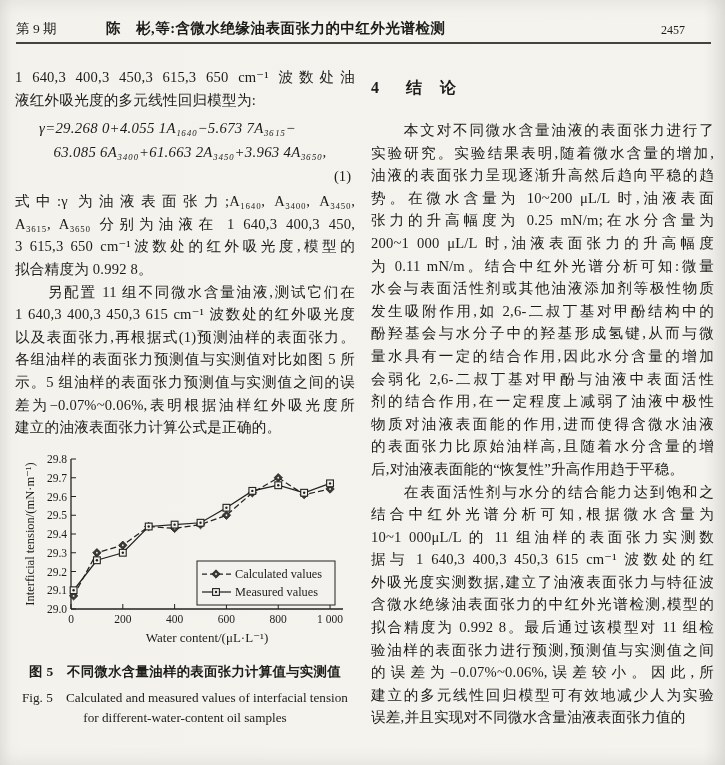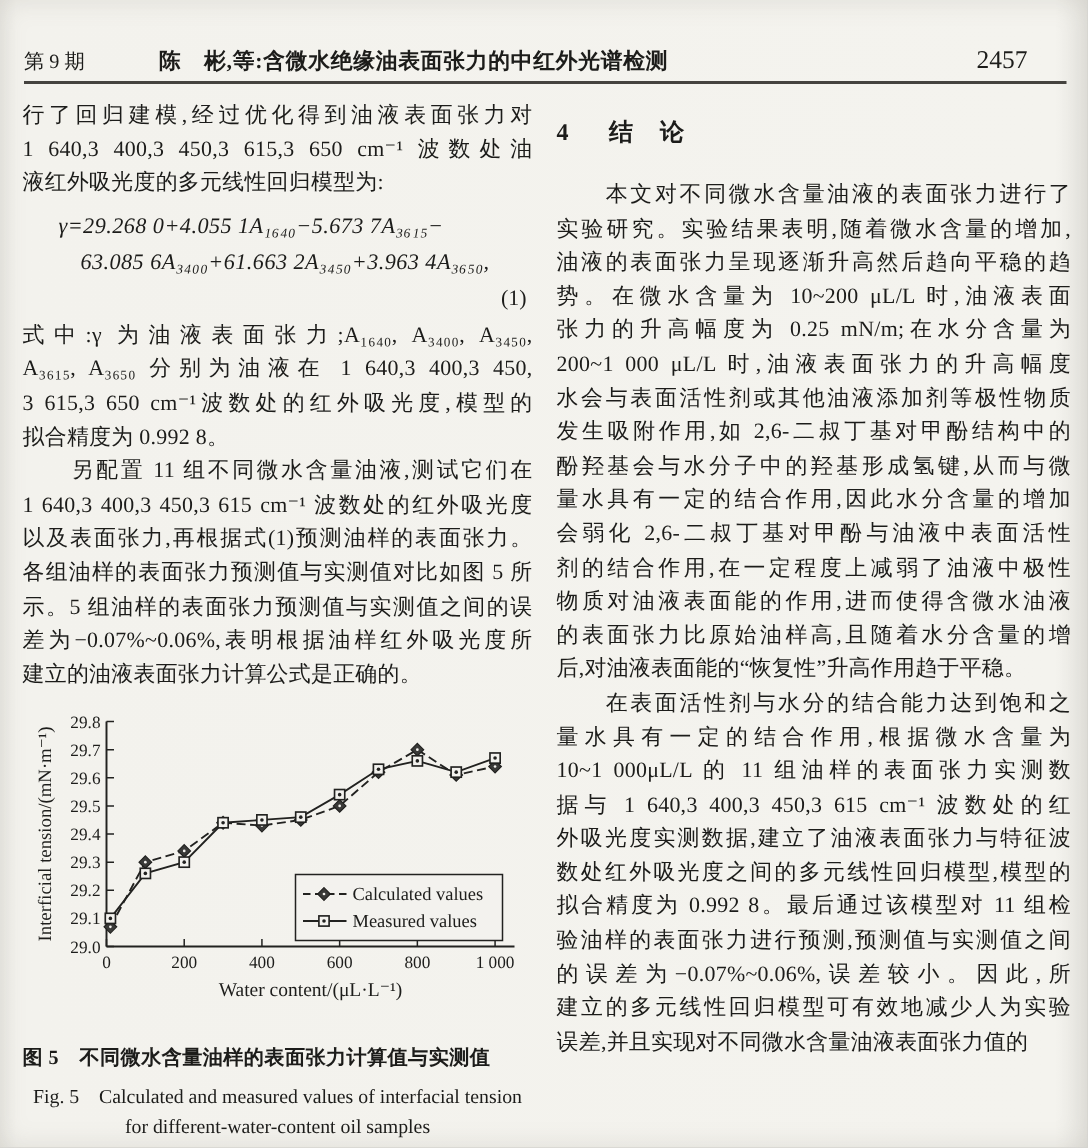--- a/index.html
+++ b/index.html
@@ -13,7 +13,7 @@
   }
   
   .header {
-    position:absolute; top:30px; left:16px; right:14px; height:26px;
+    position:absolute; top:18px; left:16px; right:14px; height:26px;
     display:flex; align-items:flex-end;
     border-bottom:2px solid #45433f; padding-bottom:4px;
   }

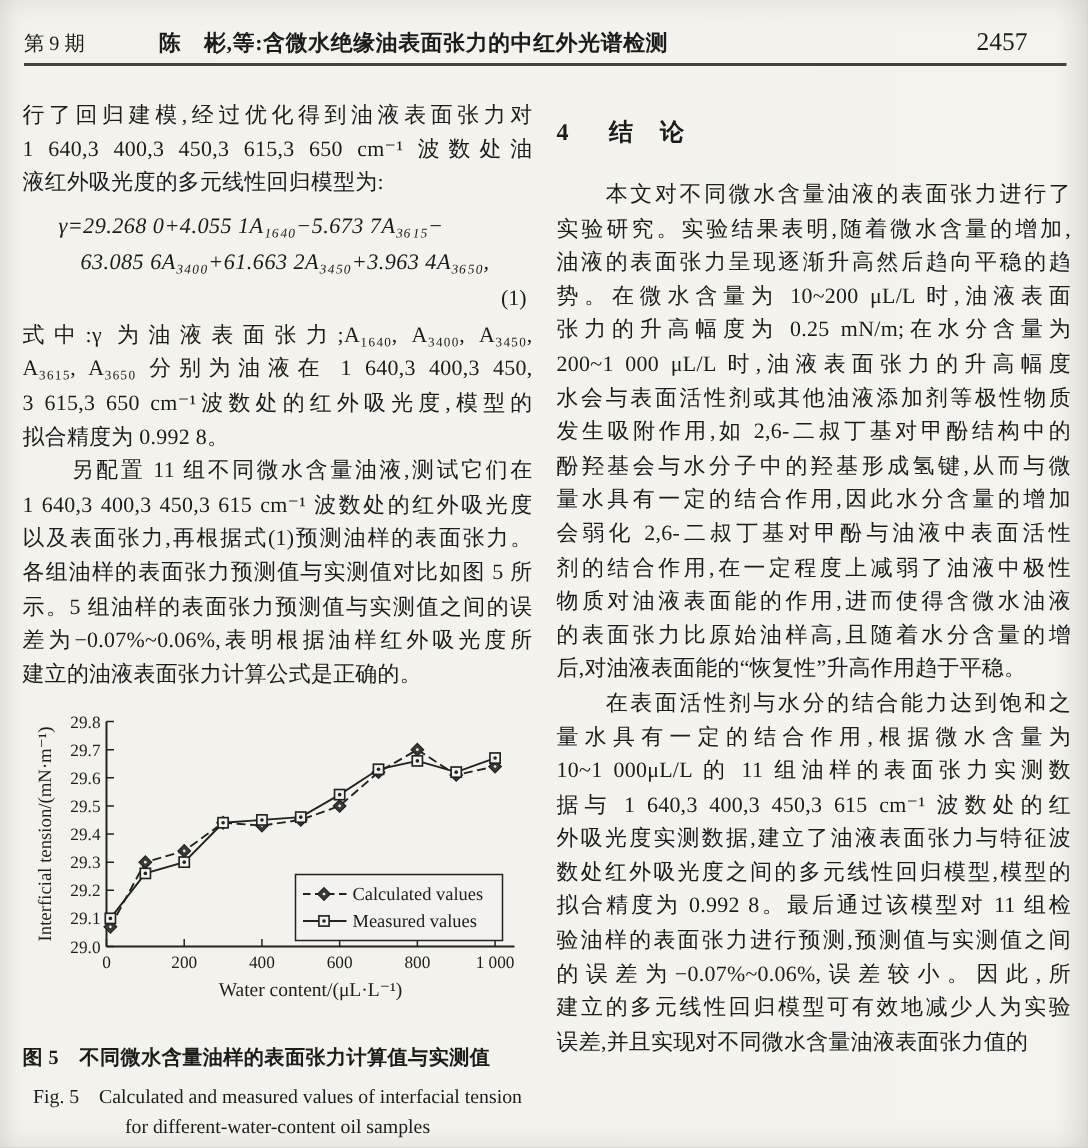--- a/index.html
+++ b/index.html
@@ -19,7 +19,7 @@
   }
   .header .issue { font-size:13.5px; width:90px; }
   .header .title { flex:1; font-size:14.5px; font-weight:700; letter-spacing:.5px; }
-  .header .pageno { width:90px; text-align:right; font-size:17px; padding-right:26px; }
+  .header .pageno { width:90px; text-align:right; font-size:12px; padding-right:26px; }
   
   .columns { position:absolute; top:66px; left:15px; right:11px; display:flex; gap:16px; }
   .col-left { width:340px; }

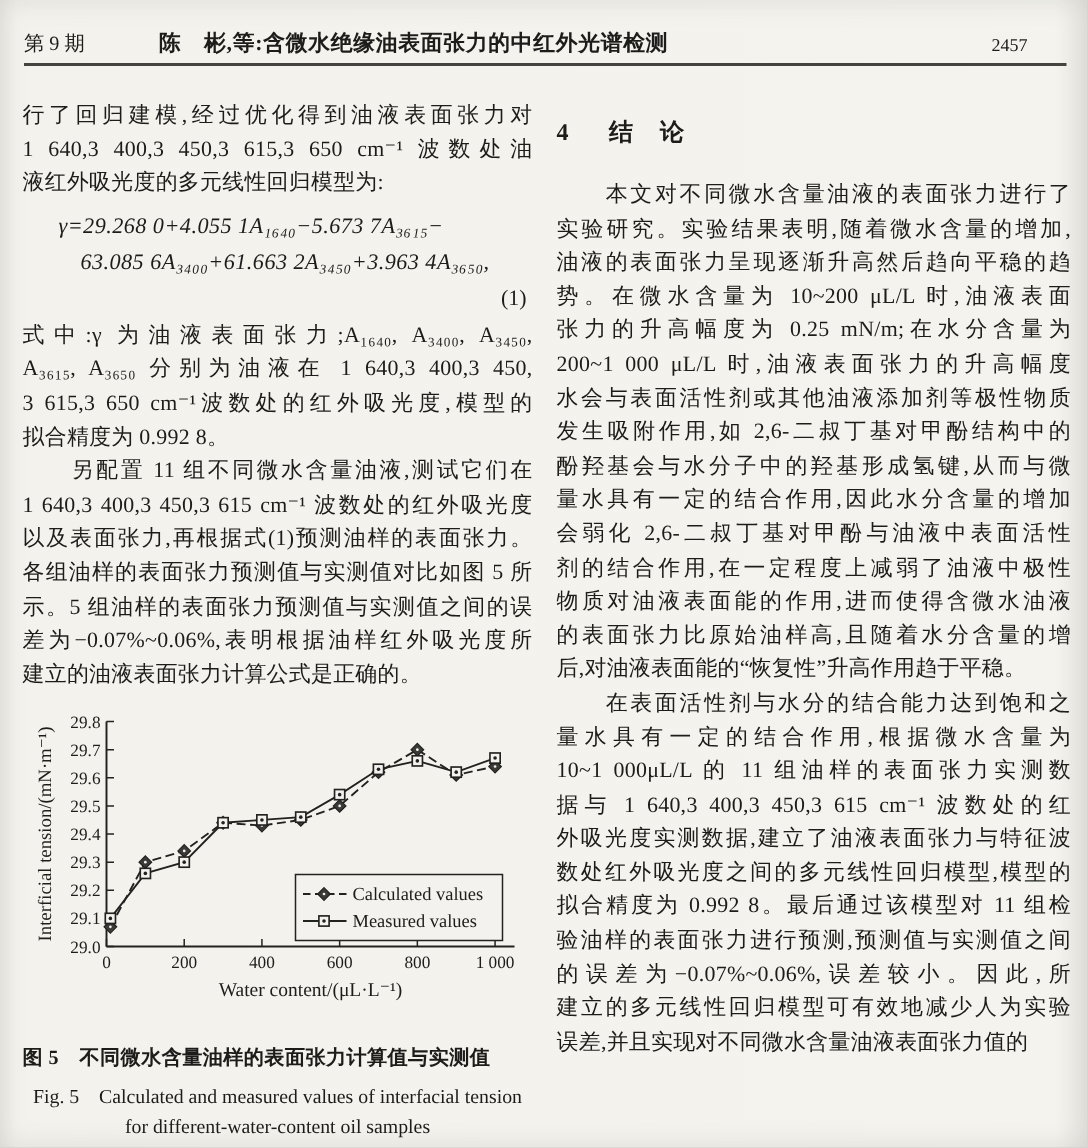--- a/index.html
+++ b/index.html
@@ -60,7 +60,6 @@
 
     <div class="col-left">
       <div class="para">
-          <div class="tline">行了回归建模,经过优化得到油液表面张力对</div>
           <div class="tline">1 640,3 400,3 450,3 615,3 650 cm⁻¹ 波数处油</div>
           <div class="tline">液红外吸光度的多元线性回归模型为:</div>
         </div>

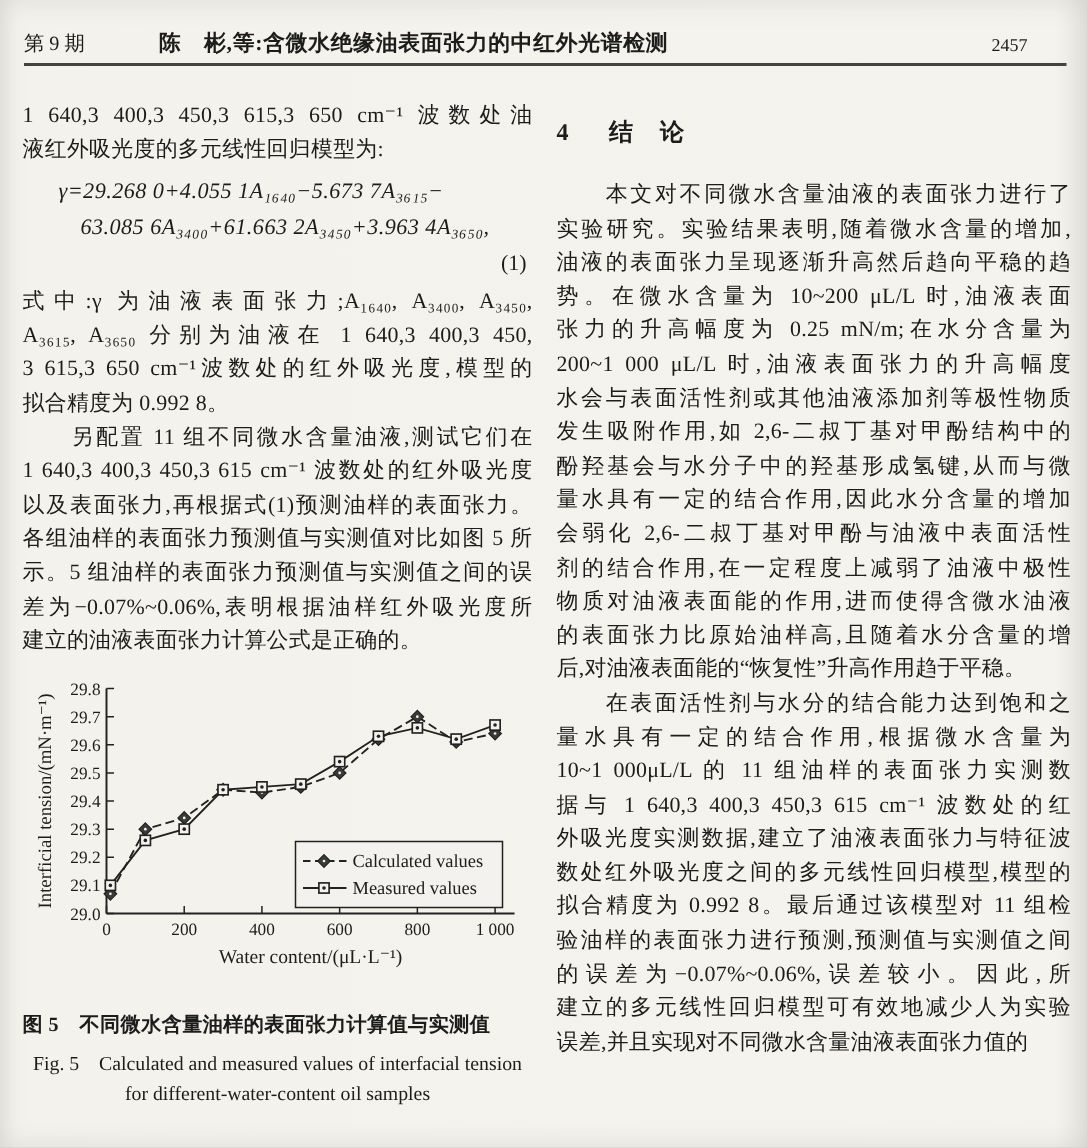--- a/index.html
+++ b/index.html
@@ -247,6 +247,7 @@
           <div class="tline">势。在微水含量为 10~200 μL/L 时,油液表面</div>
           <div class="tline">张力的升高幅度为 0.25 mN/m;在水分含量为</div>
           <div class="tline">200~1 000 μL/L 时,油液表面张力的升高幅度</div>
+          <div class="tline">为 0.11 mN/m。结合中红外光谱分析可知:微量</div>
           <div class="tline">水会与表面活性剂或其他油液添加剂等极性物质</div>
           <div class="tline">发生吸附作用,如 2,6-二叔丁基对甲酚结构中的</div>
           <div class="tline">酚羟基会与水分子中的羟基形成氢键,从而与微</div>

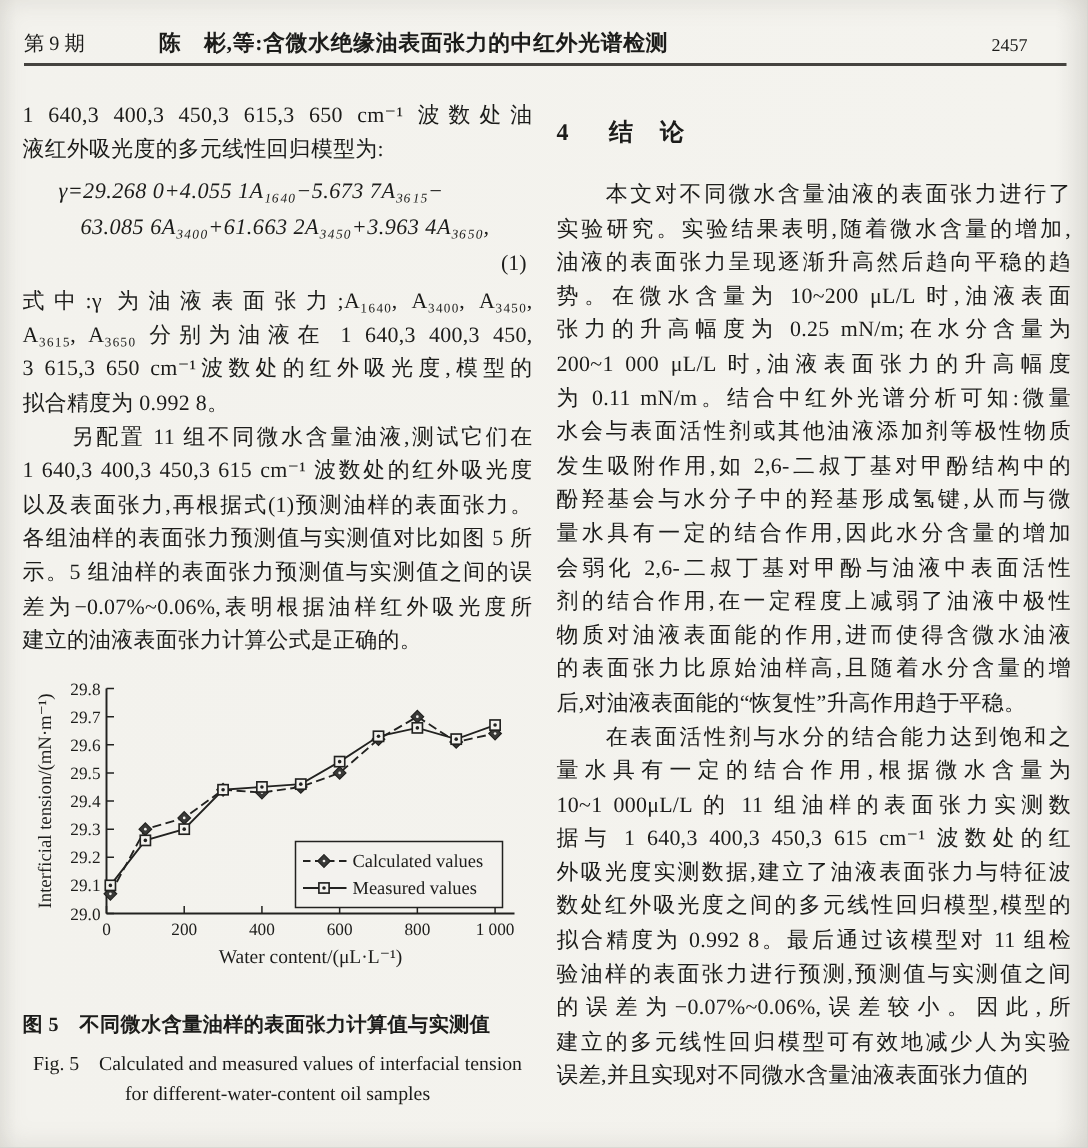--- a/index.html
+++ b/index.html
@@ -260,7 +260,7 @@
         </div>
       <div class="para">
           <div class="tline">　　在表面活性剂与水分的结合能力达到饱和之</div>
-          <div class="tline">量水具有一定的结合作用,根据微水含量为</div>
+          <div class="tline">结合中红外光谱分析可知,根据微水含量为</div>
           <div class="tline">10~1 000μL/L 的 11 组油样的表面张力实测数</div>
           <div class="tline">据与 1 640,3 400,3 450,3 615 cm⁻¹ 波数处的红</div>
           <div class="tline">外吸光度实测数据,建立了油液表面张力与特征波</div>

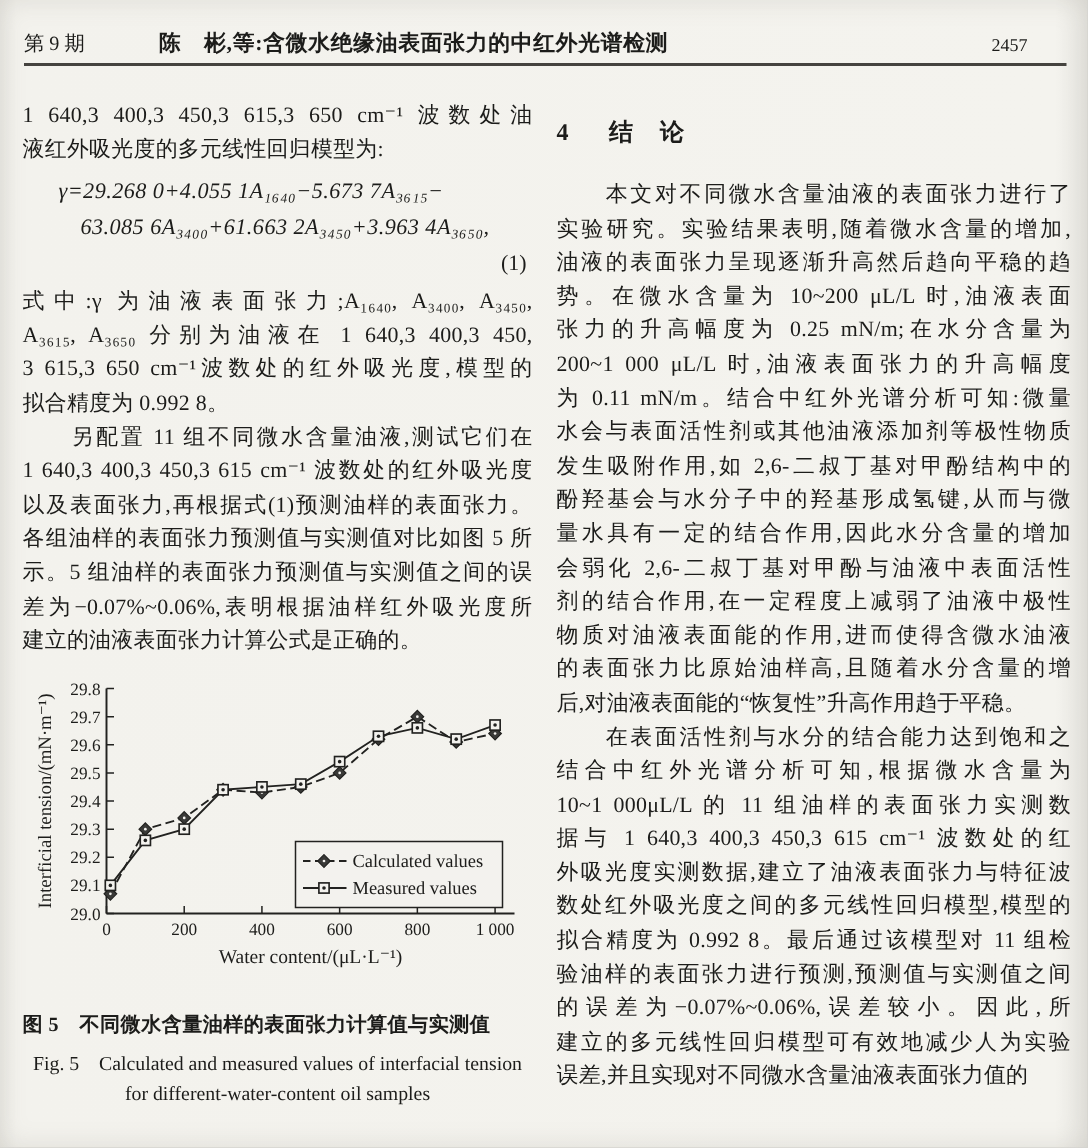--- a/index.html
+++ b/index.html
@@ -264,7 +264,7 @@
           <div class="tline">10~1 000μL/L 的 11 组油样的表面张力实测数</div>
           <div class="tline">据与 1 640,3 400,3 450,3 615 cm⁻¹ 波数处的红</div>
           <div class="tline">外吸光度实测数据,建立了油液表面张力与特征波</div>
-          <div class="tline">数处红外吸光度之间的多元线性回归模型,模型的</div>
+          <div class="tline">含微水绝缘油表面张力的中红外光谱检测,模型的</div>
           <div class="tline">拟合精度为 0.992 8。最后通过该模型对 11 组检</div>
           <div class="tline">验油样的表面张力进行预测,预测值与实测值之间</div>
           <div class="tline">的误差为−0.07%~0.06%,误差较小。因此,所</div>

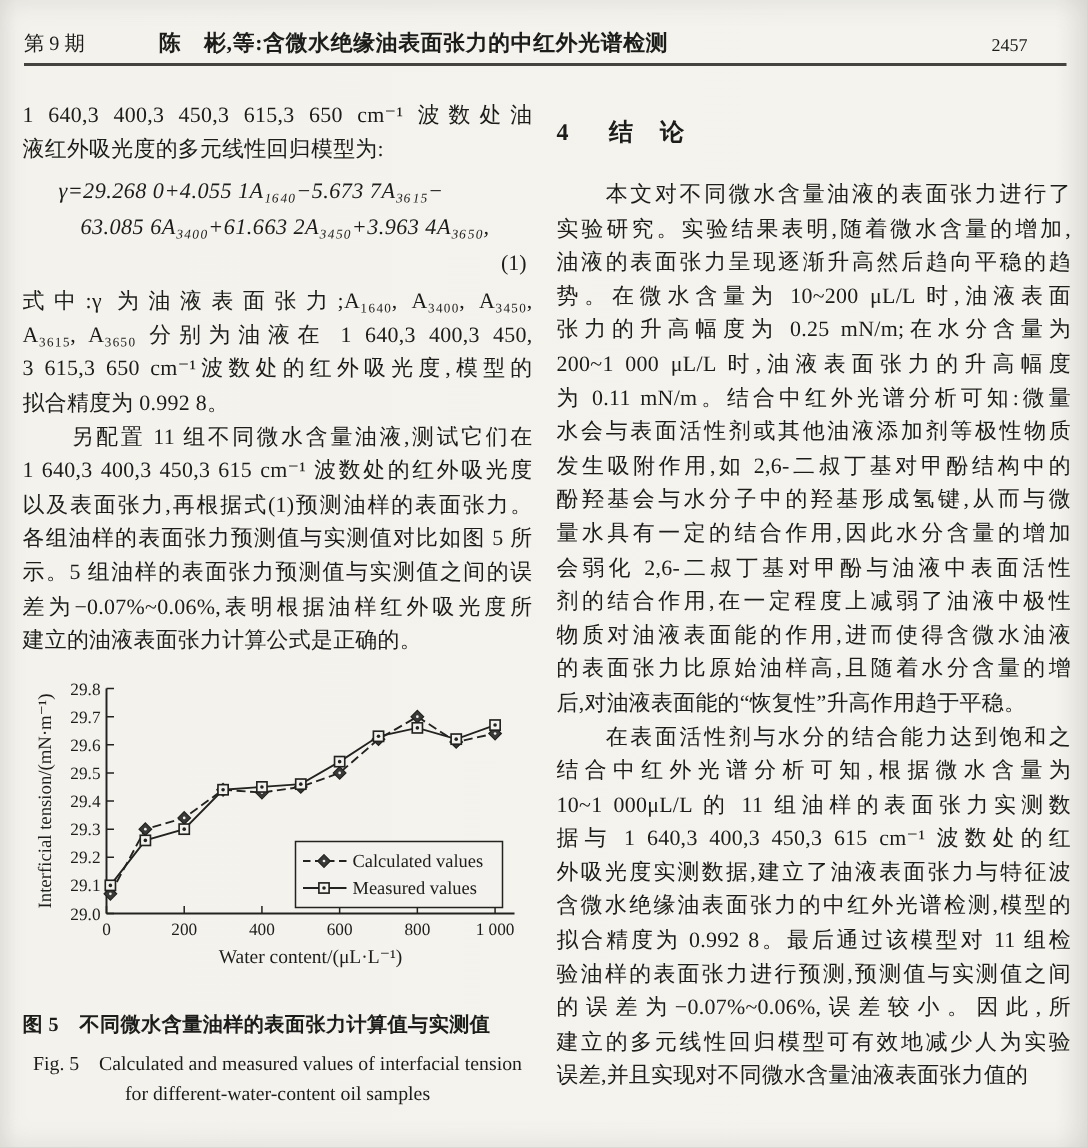--- a/index.html
+++ b/index.html
@@ -41,7 +41,7 @@
   
   .figure-block { margin-top:10px; }
   .chart-wrap { margin-left:6px; }
-  .fig-caption-cn { text-align:left; font-weight:700; font-size:13.4px; margin-top:20px; letter-spacing:.3px; }
+  .fig-caption-cn { text-align:center; font-weight:700; font-size:13.4px; margin-top:10px; letter-spacing:.3px; }
   .fig-caption-en { text-align:center; font-size:13.2px; margin-top:7px; line-height:20px; }
   svg text { font-family:"Liberation Serif","DejaVu Serif",serif; fill:#1d1d1b; }
 </style>

